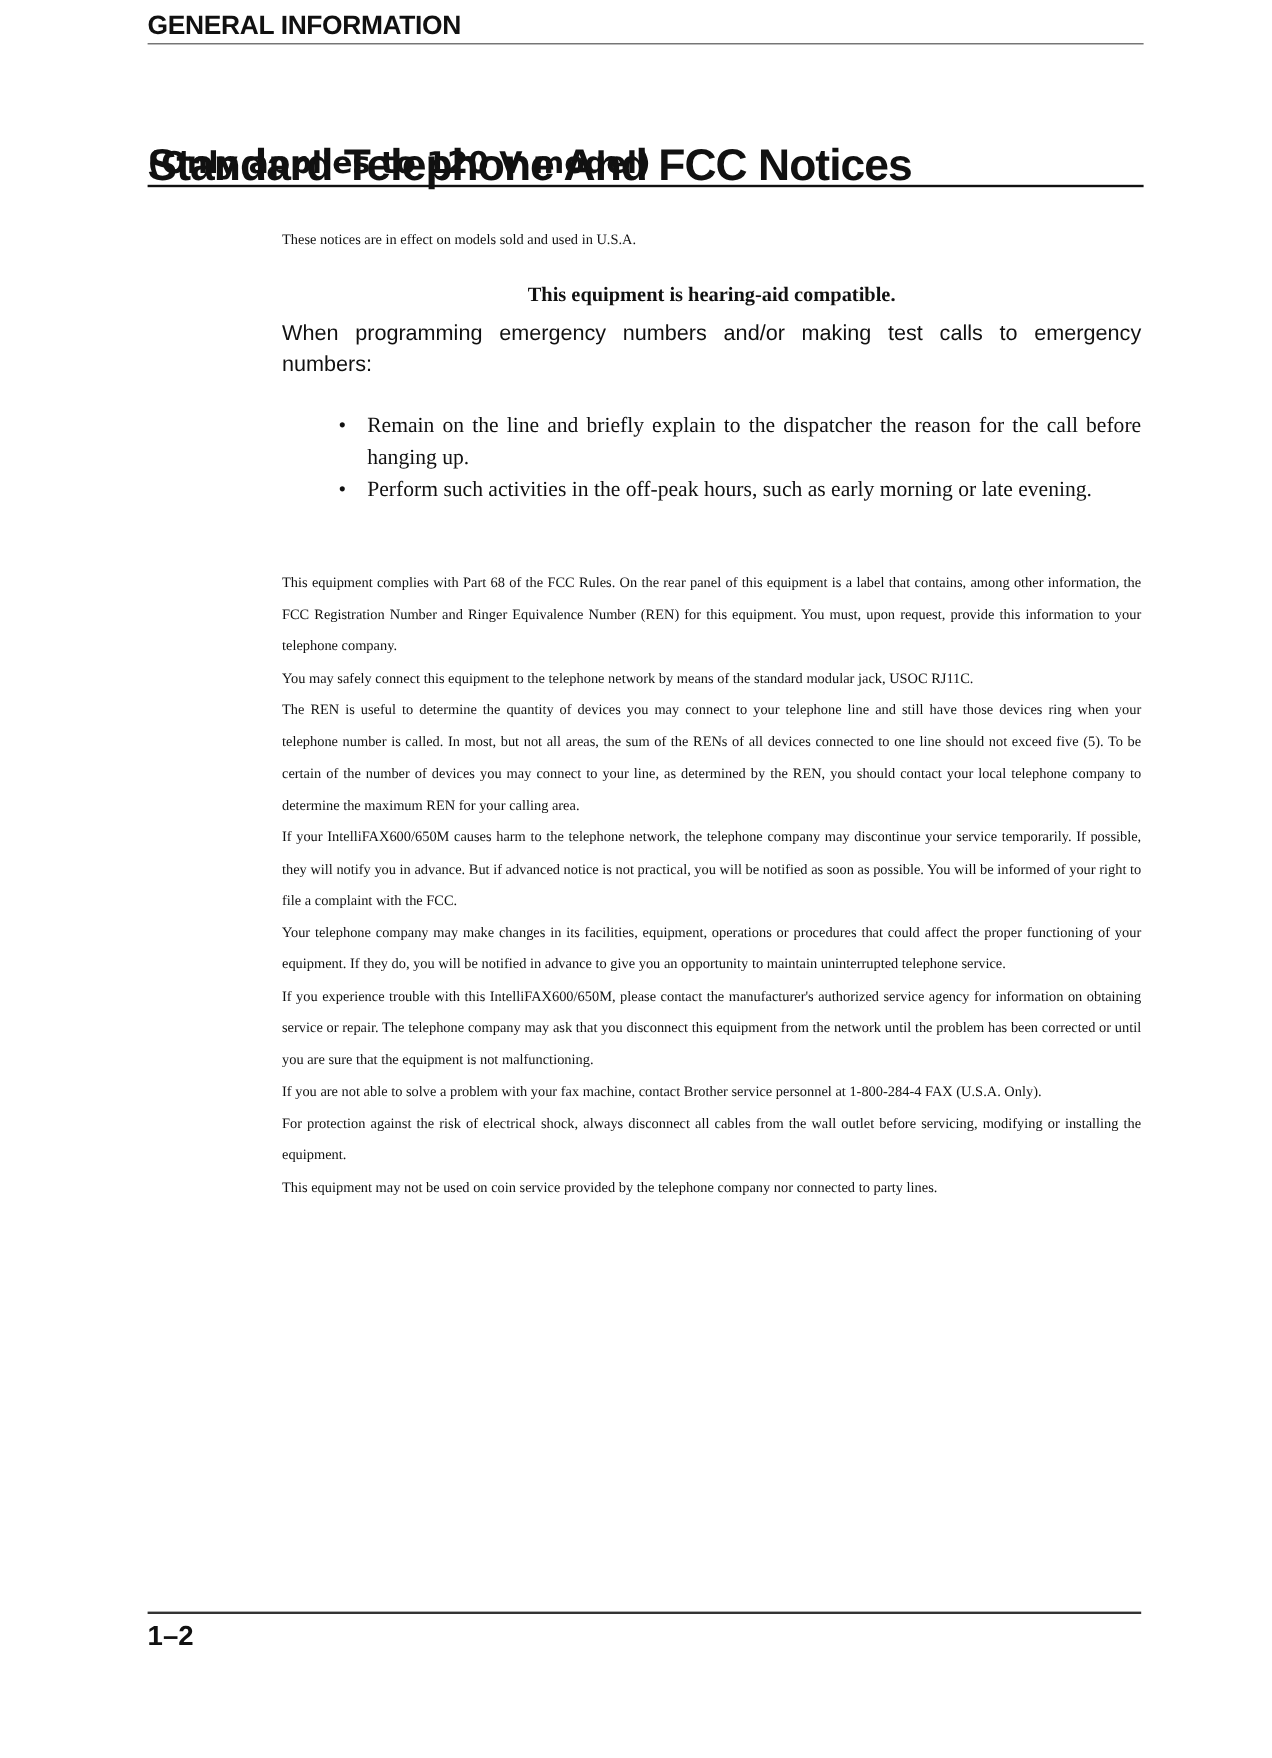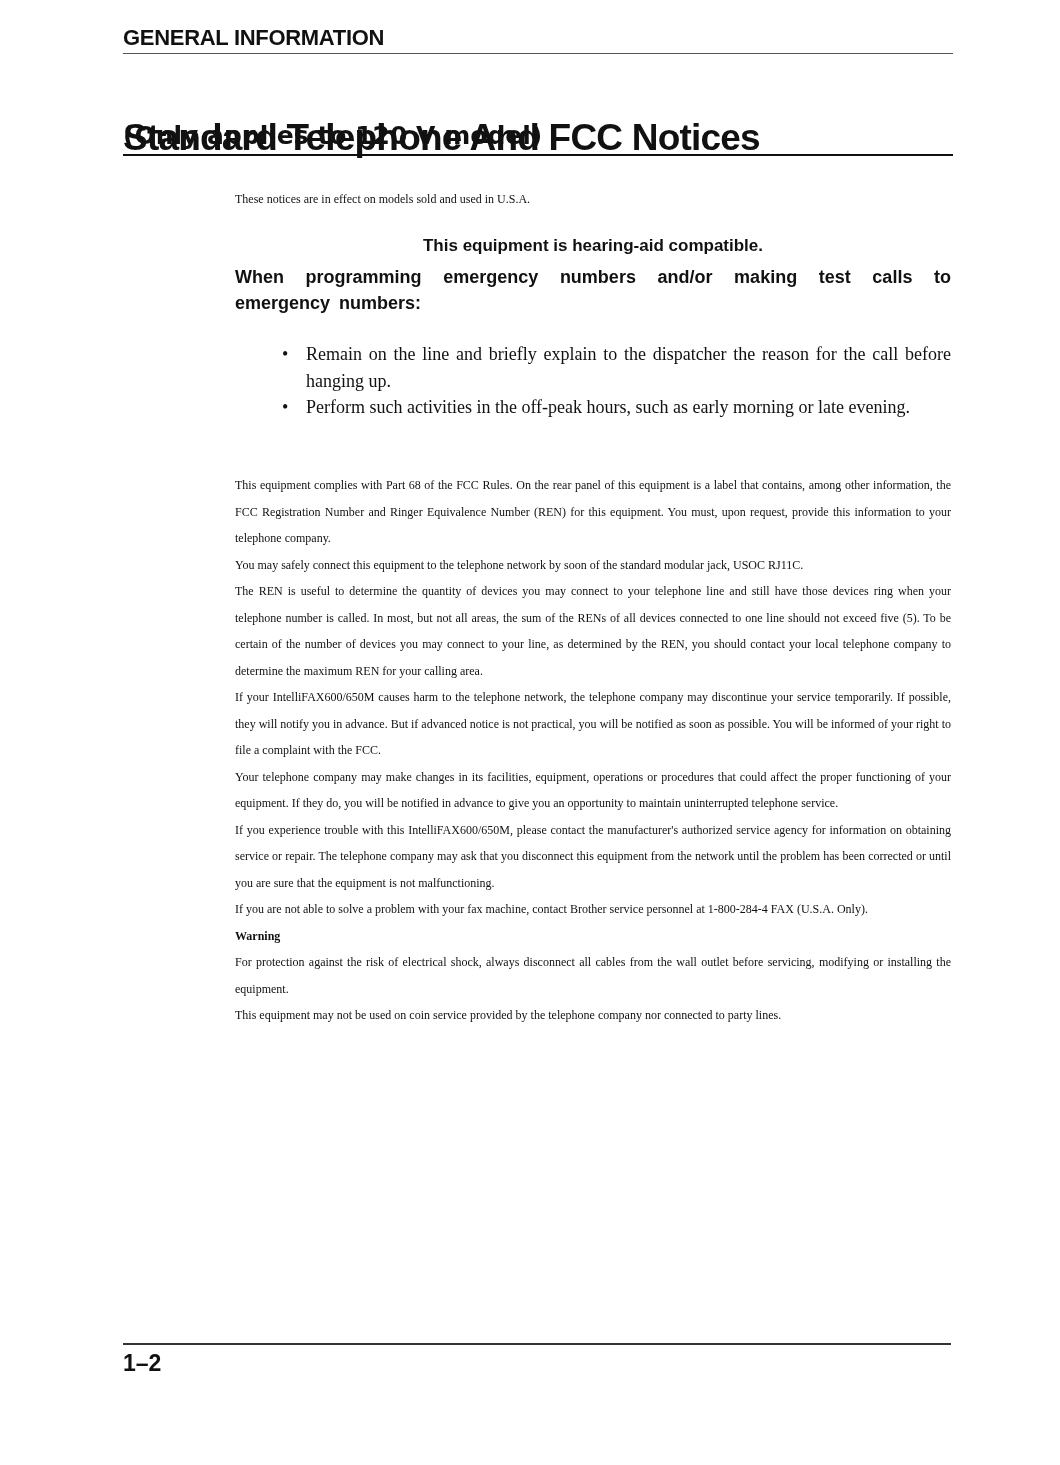--- a/index.html
+++ b/index.html
@@ -5,7 +5,7 @@
   html, body { margin: 0; padding: 0; background: #ffffff; }
   body { width: 1060px; height: 1465px; position: relative; overflow: hidden; color: #111; }
   .section-header {
-    position: absolute; left: 123px; top: 25px; width: 830px;
+    position: absolute; left: 123px; top: 8px; width: 830px;
     font-family: "Liberation Sans", sans-serif; font-weight: bold; font-size: 22px;
     letter-spacing: -0.3px; padding-bottom: 2px; border-bottom: 1px solid #555;
   }

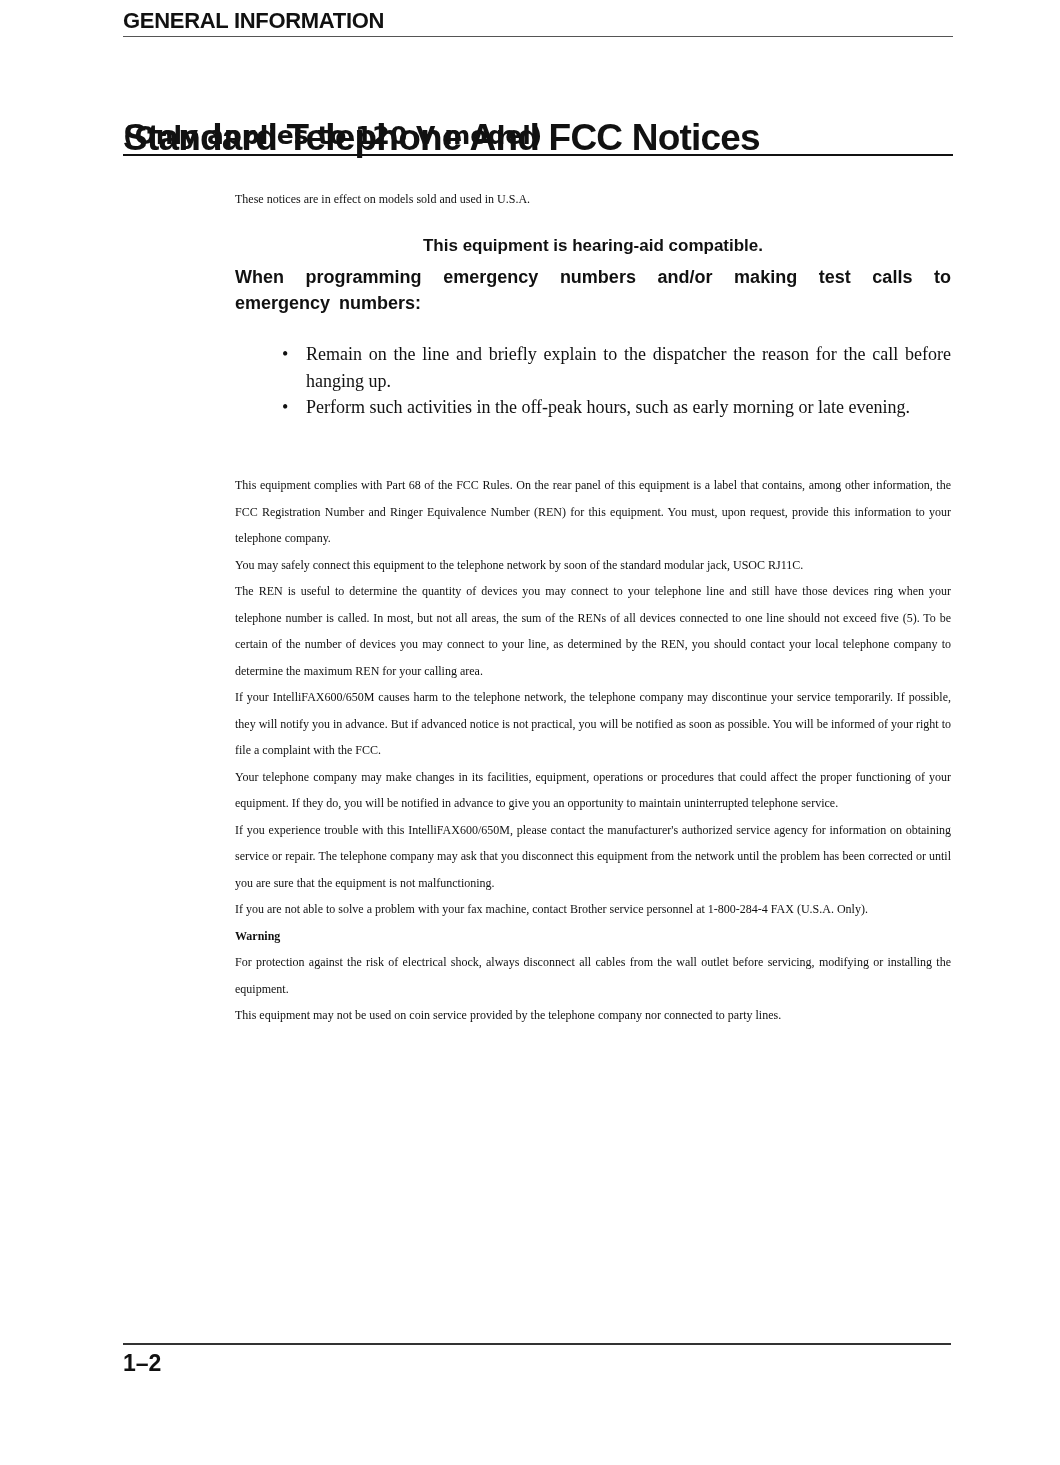--- a/index.html
+++ b/index.html
@@ -27,7 +27,7 @@
   .intro { top: 186px; }
   .hearing {
     position: absolute; left: 235px; top: 236px; width: 716px; text-align: center;
-    font-family: Liberation Sans, sans-serif; font-weight: bold; font-size: 17px;
+    font-family: Liberation Serif, serif; font-weight: bold; font-size: 17px;
   }
   .emergency {
     position: absolute; left: 235px; top: 264px; width: 716px; text-align: justify;

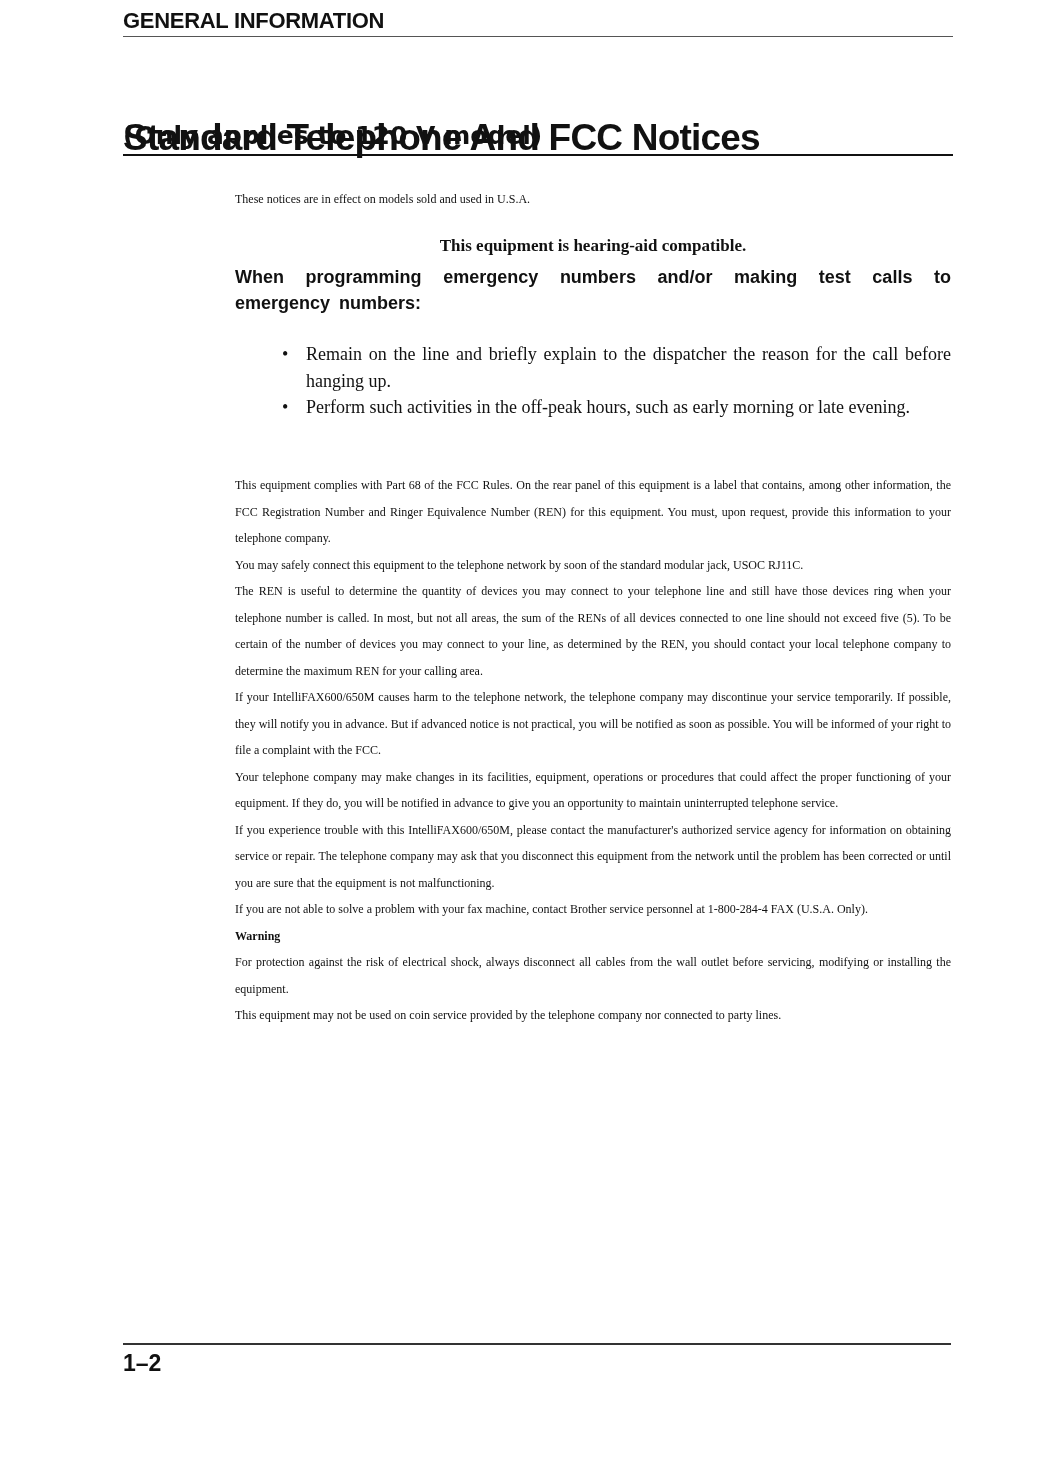--- a/index.html
+++ b/index.html
@@ -31,7 +31,7 @@
   }
   .emergency {
     position: absolute; left: 235px; top: 264px; width: 716px; text-align: justify;
-    font-family: "Liberation Sans", sans-serif; font-weight: bold; font-size: 18px; line-height: 26px;
+    font-family: "Liberation Sans", sans-serif; font-weight: normal; font-size: 18px; line-height: 26px;
     word-spacing: 4px;
   }
   .bullets {

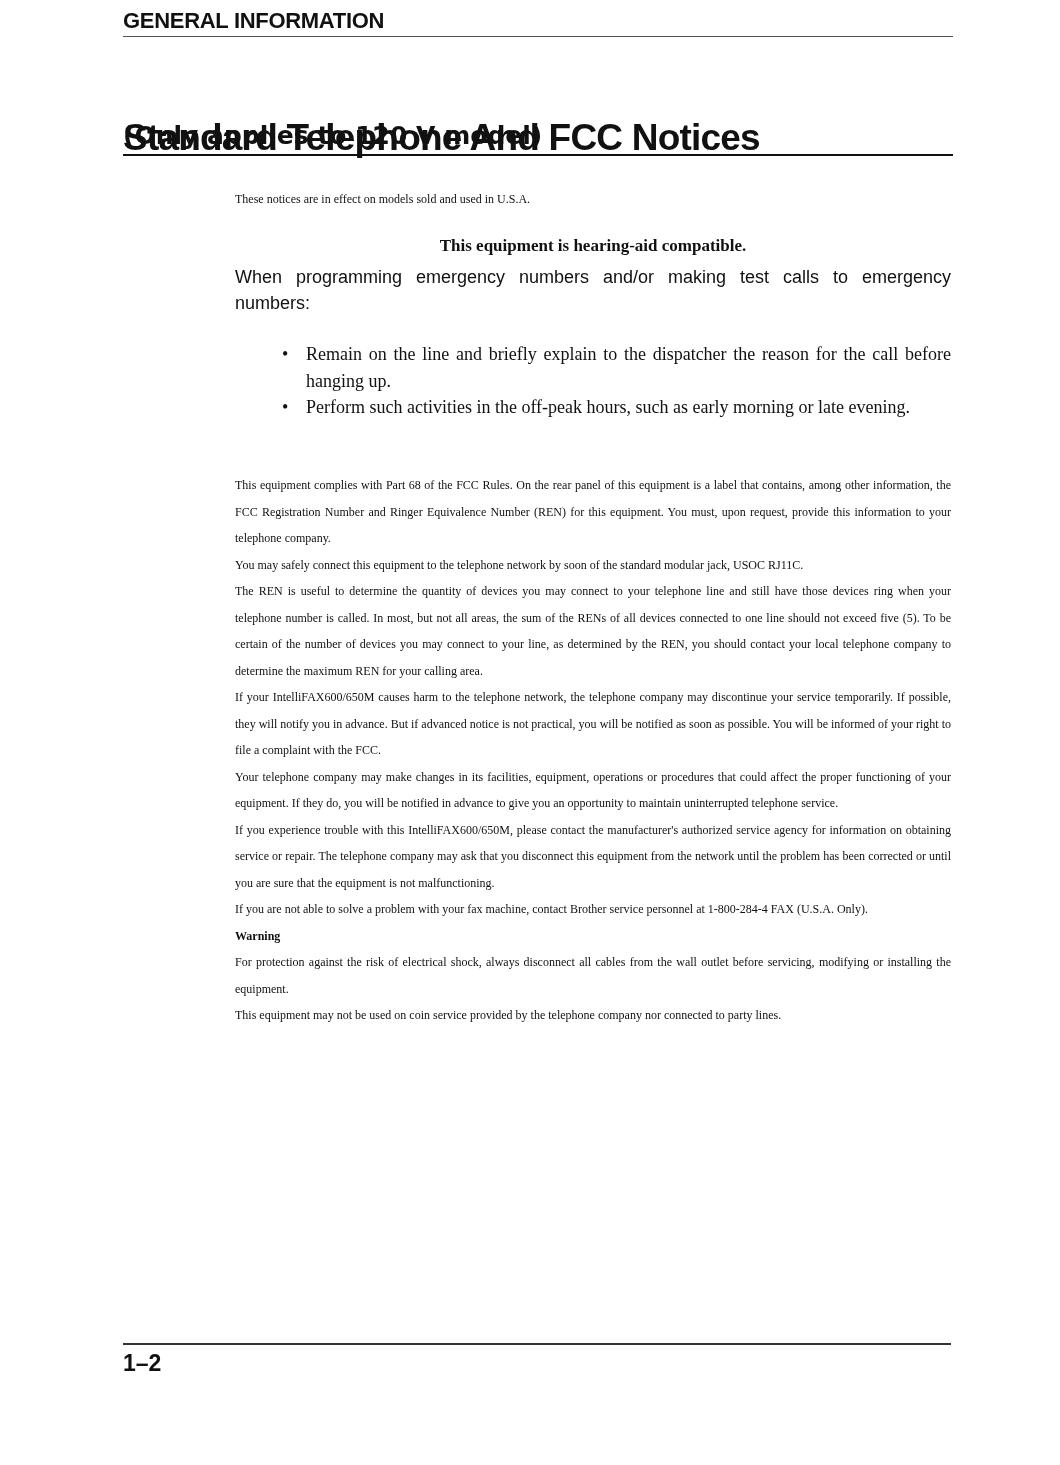--- a/index.html
+++ b/index.html
@@ -73,7 +73,7 @@
 
 <div class="body fcc">
   <p>This equipment complies with Part 68 of the FCC Rules. On the rear panel of this equipment is a label that contains, among other information, the FCC Registration Number and Ringer Equivalence Number (REN) for this equipment. You must, upon request, provide this information to your telephone company.</p>
-  <p>You may safely connect this equipment to the telephone network by soon of the standard modular jack, USOC RJ11C.</p>
+  <p>You may safely connect this equipment to the telephone network by means of the standard modular jack, USOC RJ11C.</p>
   <p>The REN is useful to determine the quantity of devices you may connect to your telephone line and still have those devices ring when your telephone number is called. In most, but not all areas, the sum of the RENs of all devices connected to one line should not exceed five (5). To be certain of the number of devices you may connect to your line, as determined by the REN, you should contact your local telephone company to determine the maximum REN for your calling area.</p>
   <p>If your IntelliFAX600/650M causes harm to the telephone network, the telephone company may discontinue your service temporarily. If possible, they will notify you in advance. But if advanced notice is not practical, you will be notified as soon as possible. You will be informed of your right to file a complaint with the FCC.</p>
   <p>Your telephone company may make changes in its facilities, equipment, operations or procedures that could affect the proper functioning of your equipment. If they do, you will be notified in advance to give you an opportunity to maintain uninterrupted telephone service.</p>

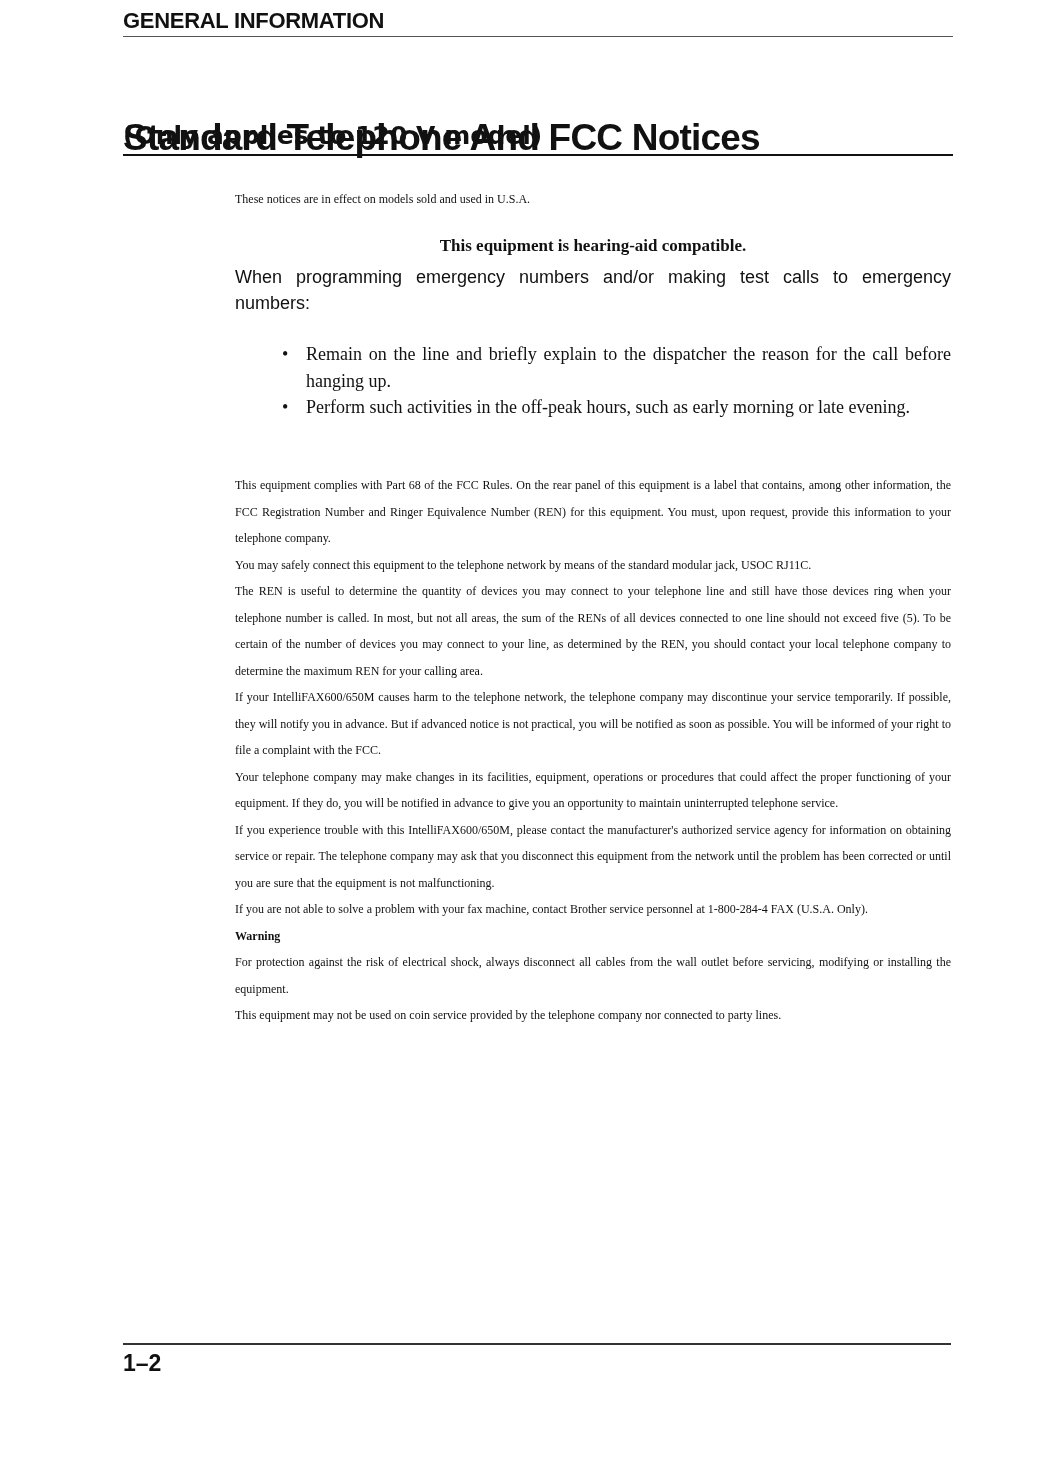--- a/index.html
+++ b/index.html
@@ -79,7 +79,6 @@
   <p>Your telephone company may make changes in its facilities, equipment, operations or procedures that could affect the proper functioning of your equipment. If they do, you will be notified in advance to give you an opportunity to maintain uninterrupted telephone service.</p>
   <p>If you experience trouble with this IntelliFAX600/650M, please contact the manufacturer's authorized service agency for information on obtaining service or repair. The telephone company may ask that you disconnect this equipment from the network until the problem has been corrected or until you are sure that the equipment is not malfunctioning.</p>
   <p>If you are not able to solve a problem with your fax machine, contact Brother service personnel at 1-800-284-4 FAX (U.S.A. Only).</p>
-  <p class="warn-head">Warning</p>
   <p>For protection against the risk of electrical shock, always disconnect all cables from the wall outlet before servicing, modifying or installing the equipment.</p>
   <p>This equipment may not be used on coin service provided by the telephone company nor connected to party lines.</p>
 </div>

